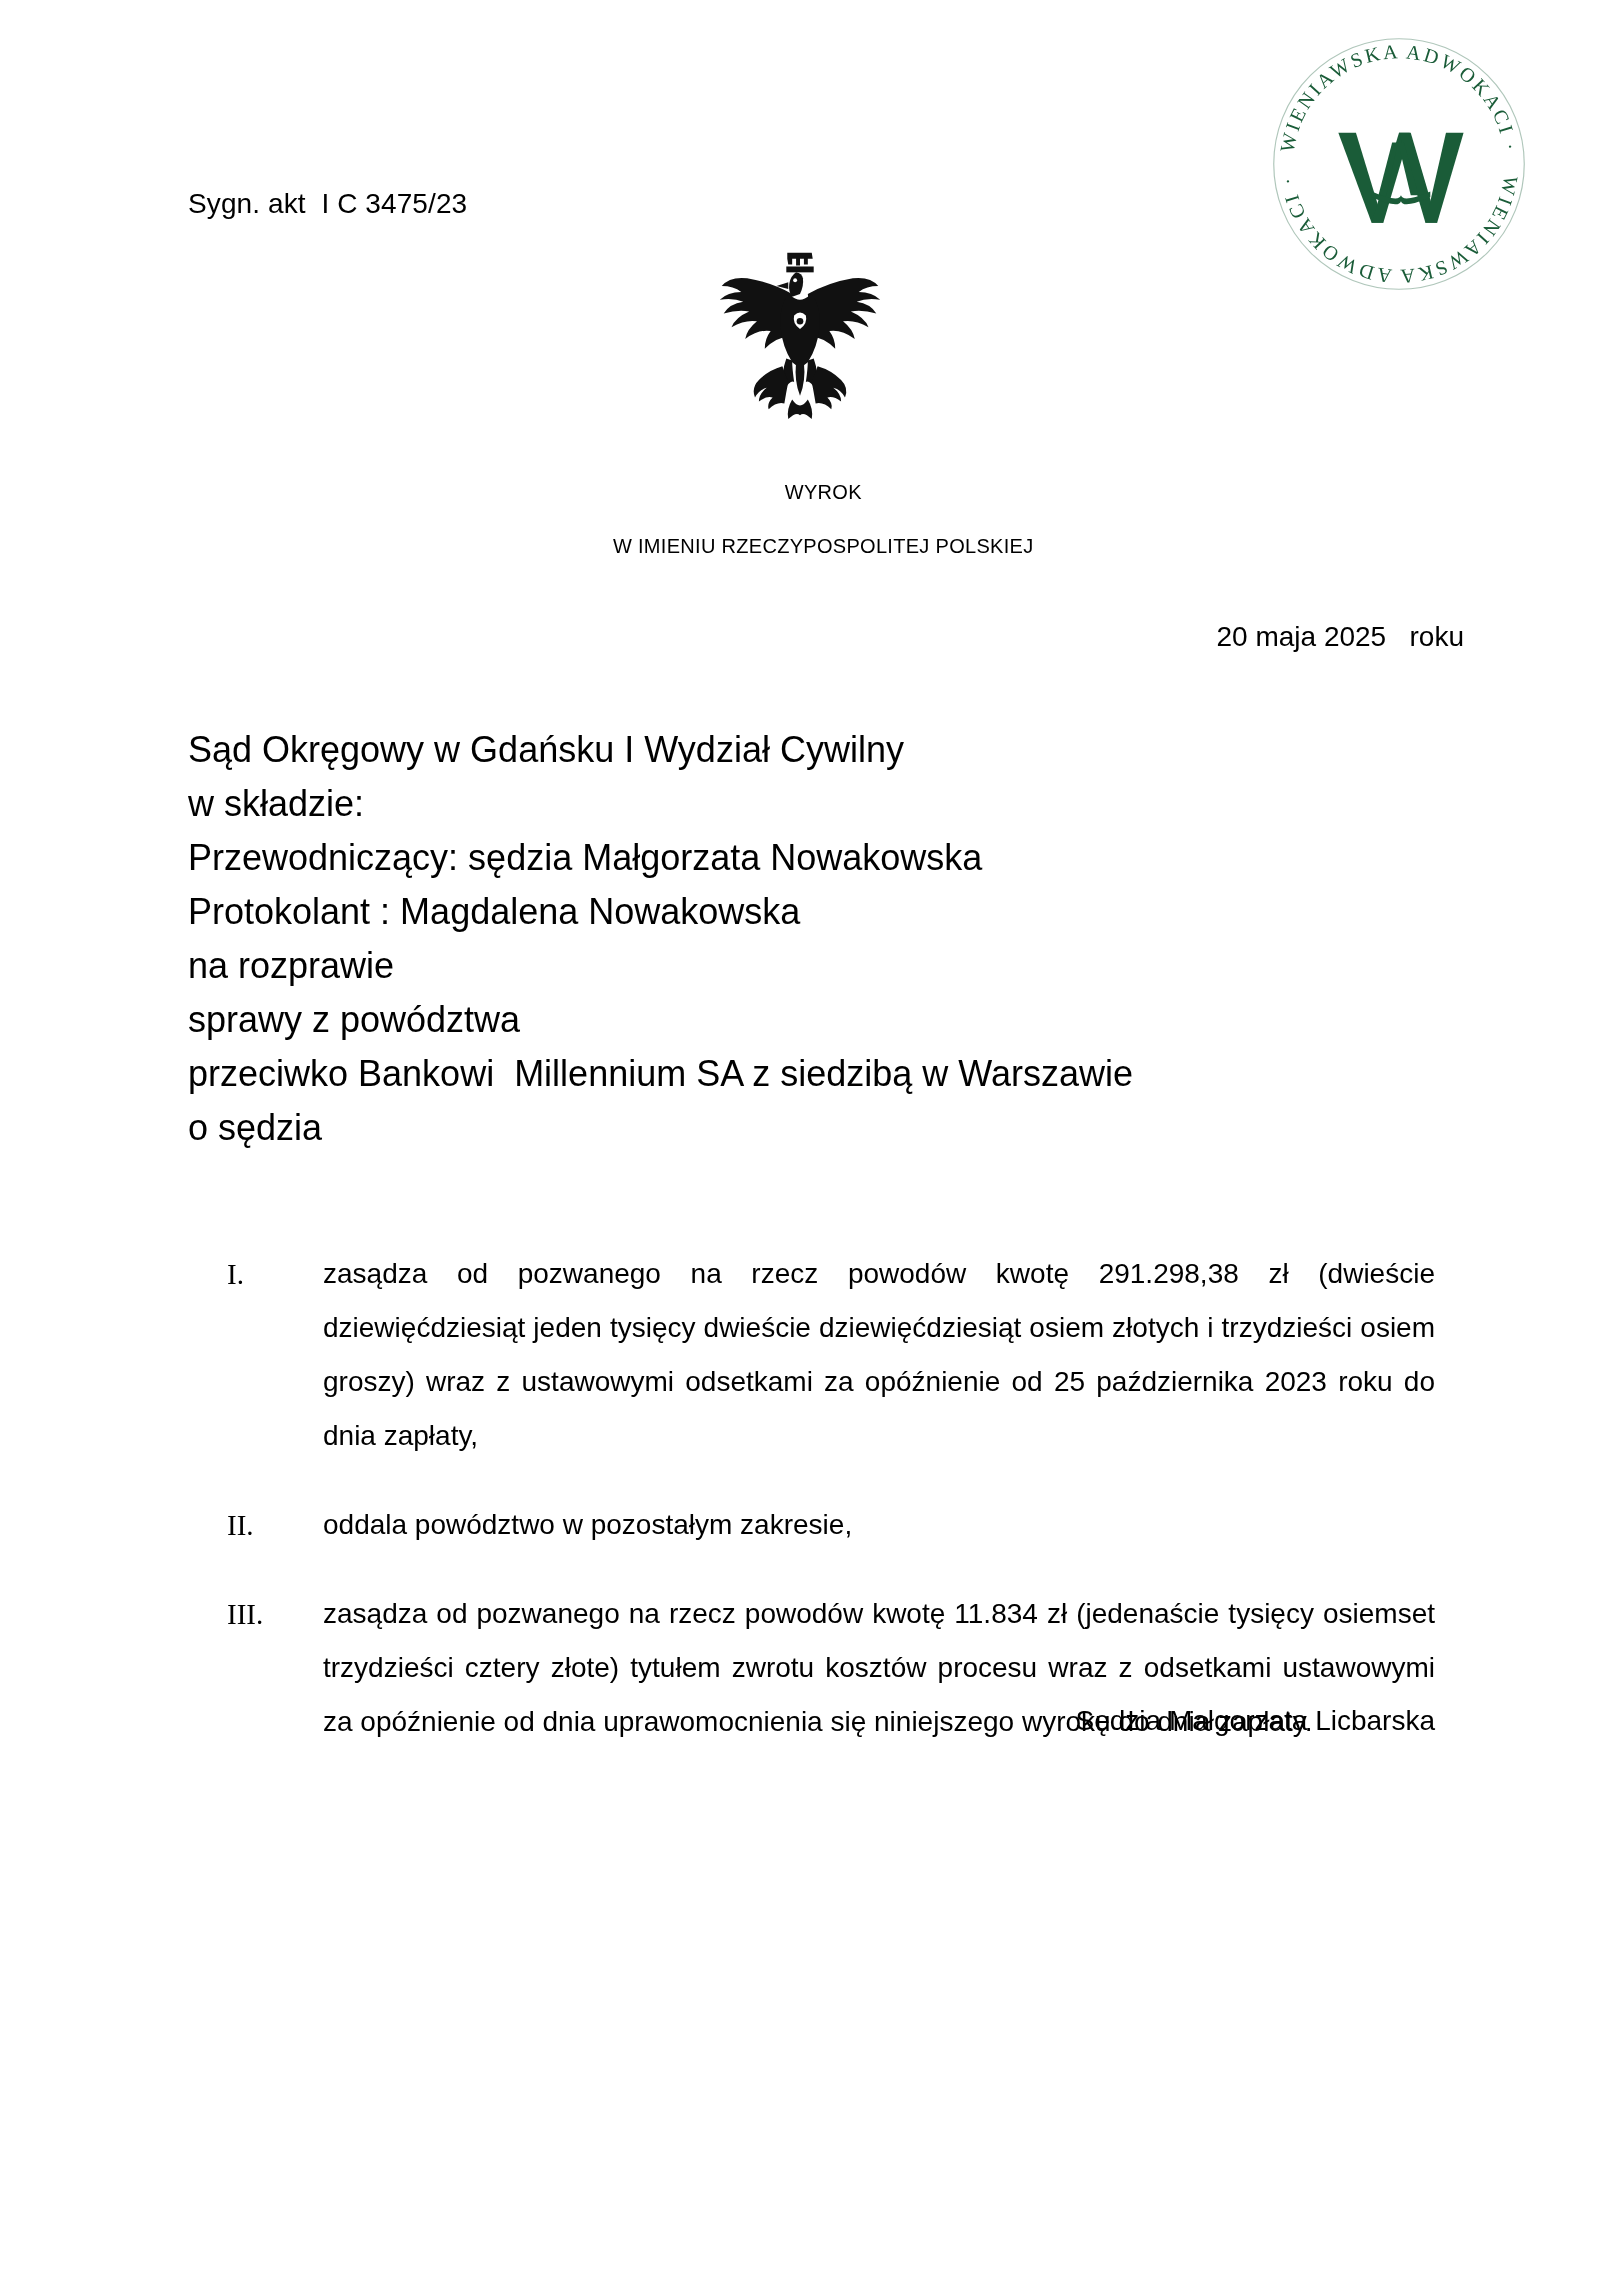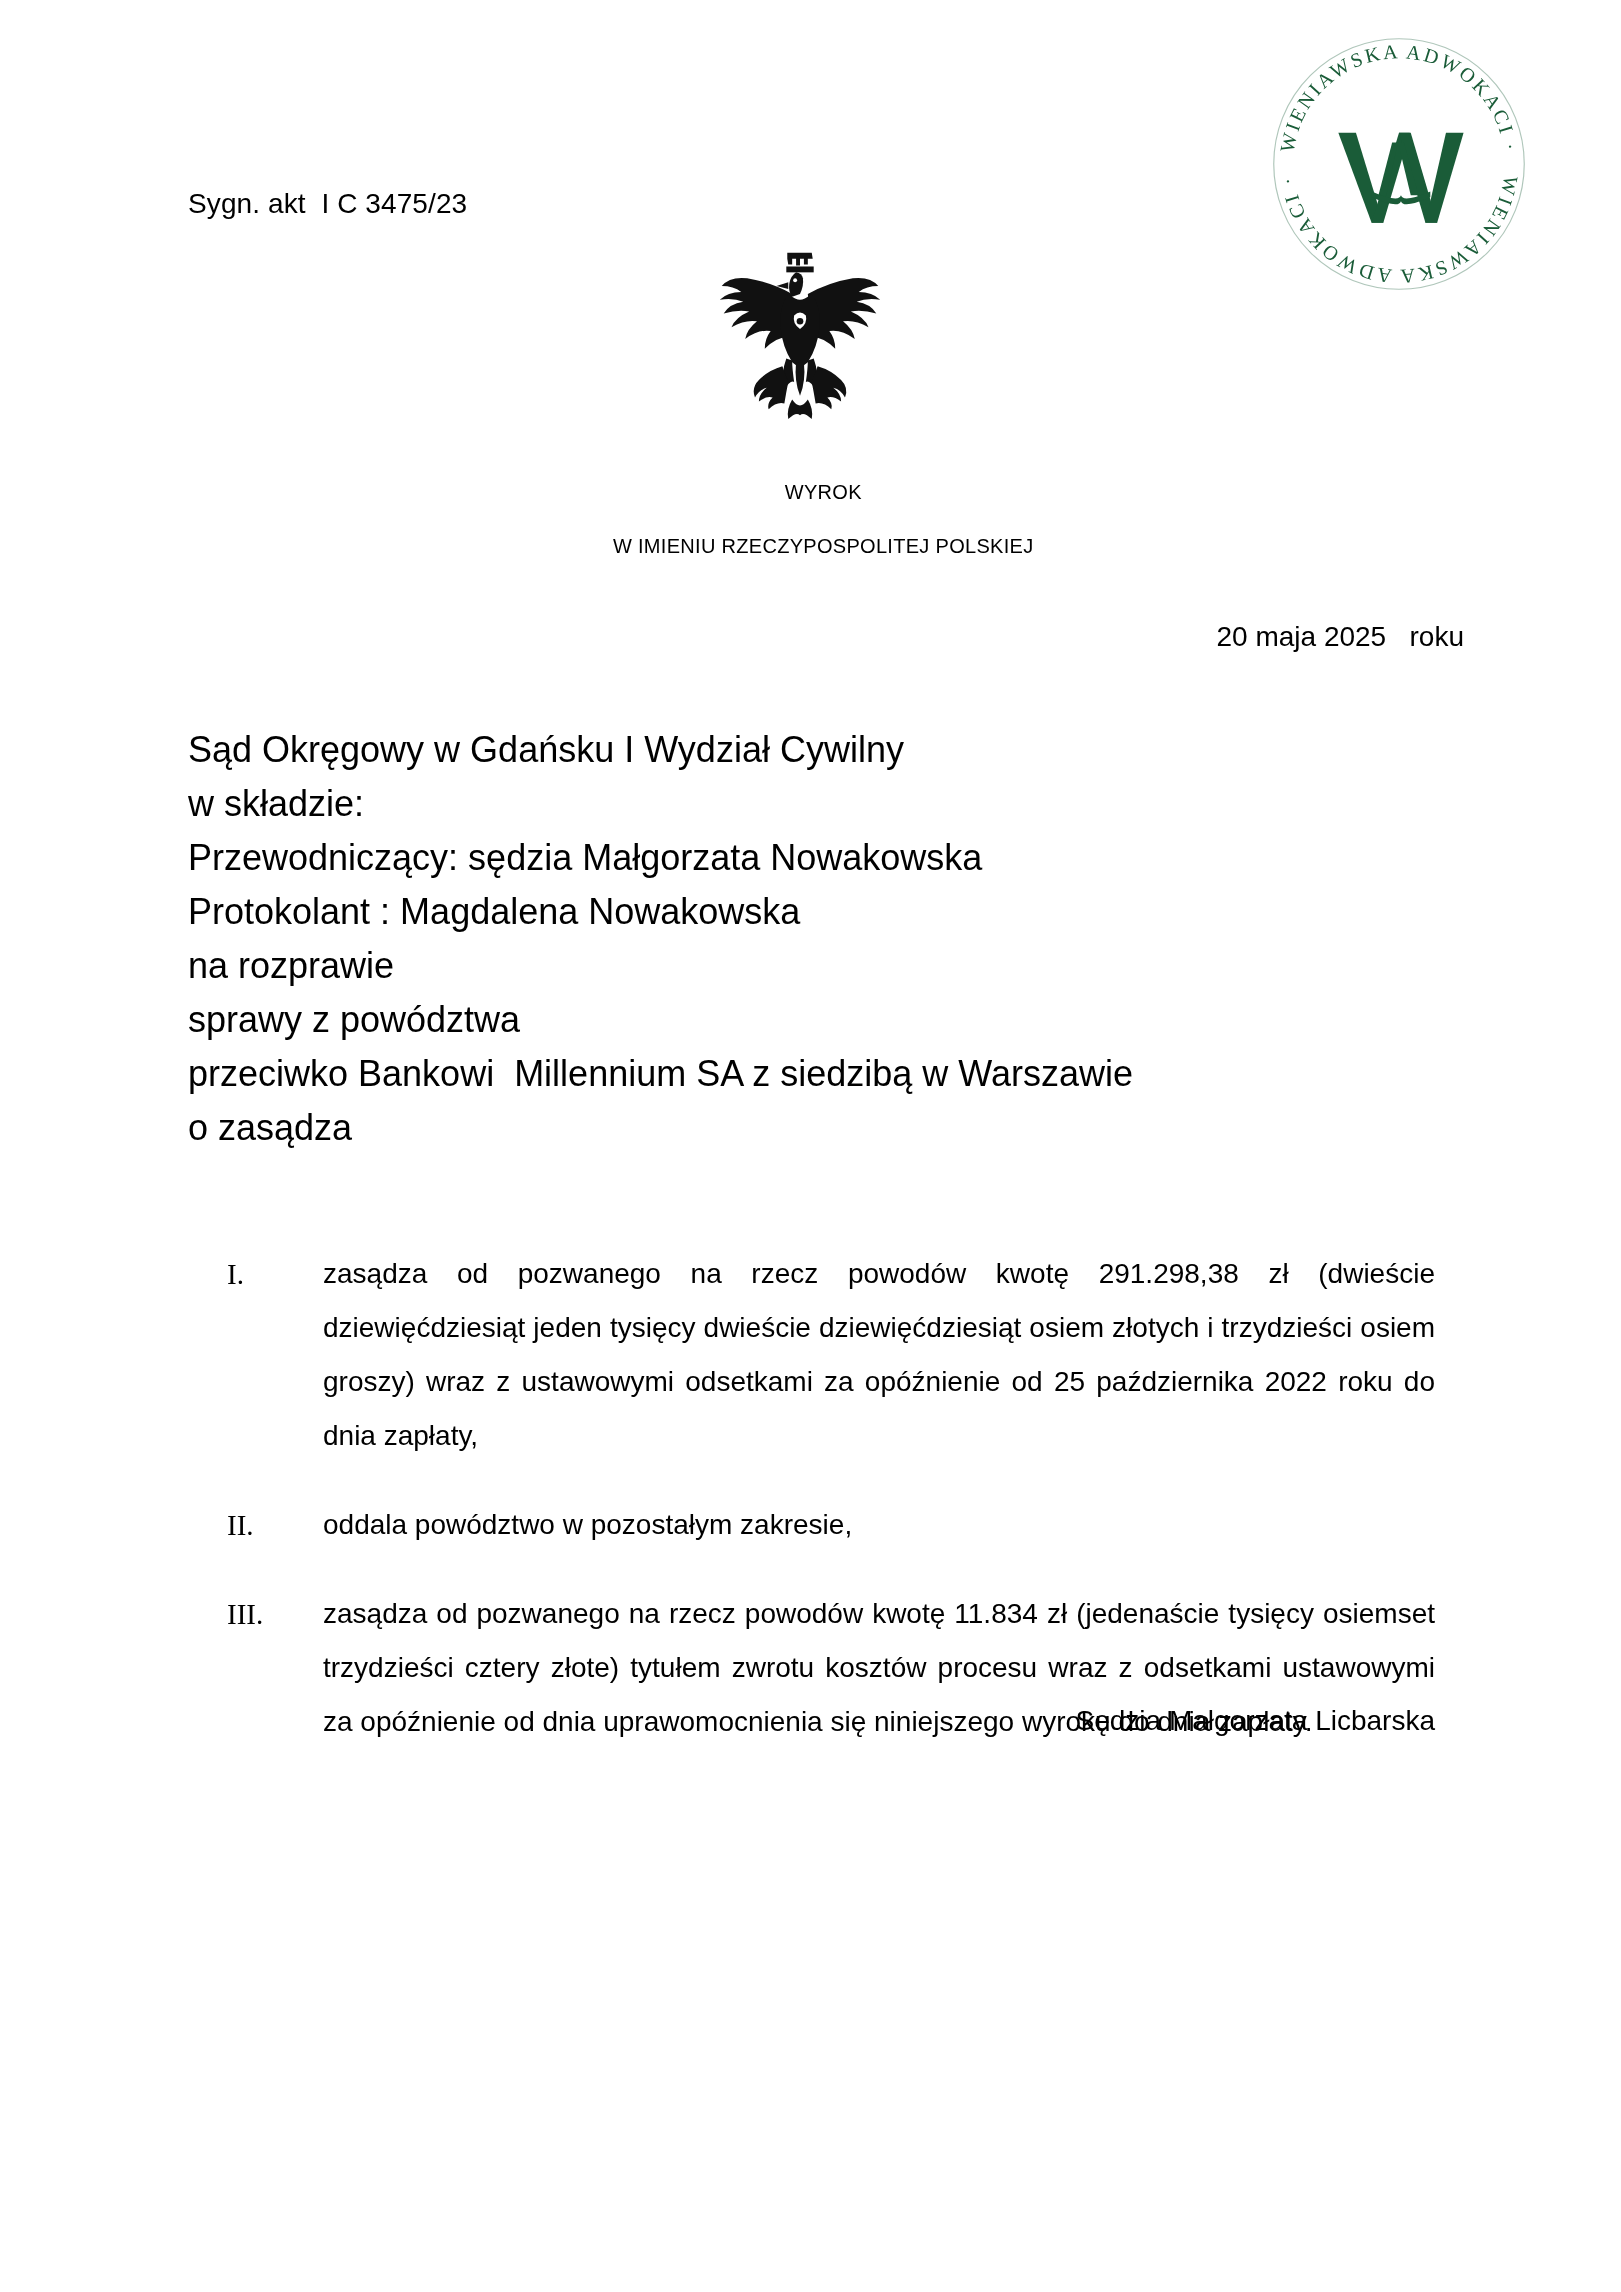--- a/index.html
+++ b/index.html
@@ -221,7 +221,7 @@
     <div class="intro-line">na rozprawie</div>
     <div class="intro-line">sprawy z powództwa</div>
     <div class="intro-line">przeciwko Bankowi  Millennium SA z siedzibą w Warszawie</div>
-    <div class="intro-line">o zasądza</div>
+    <div class="intro-line">o sędzia</div>
   </div>
 
   <div class="rulings">

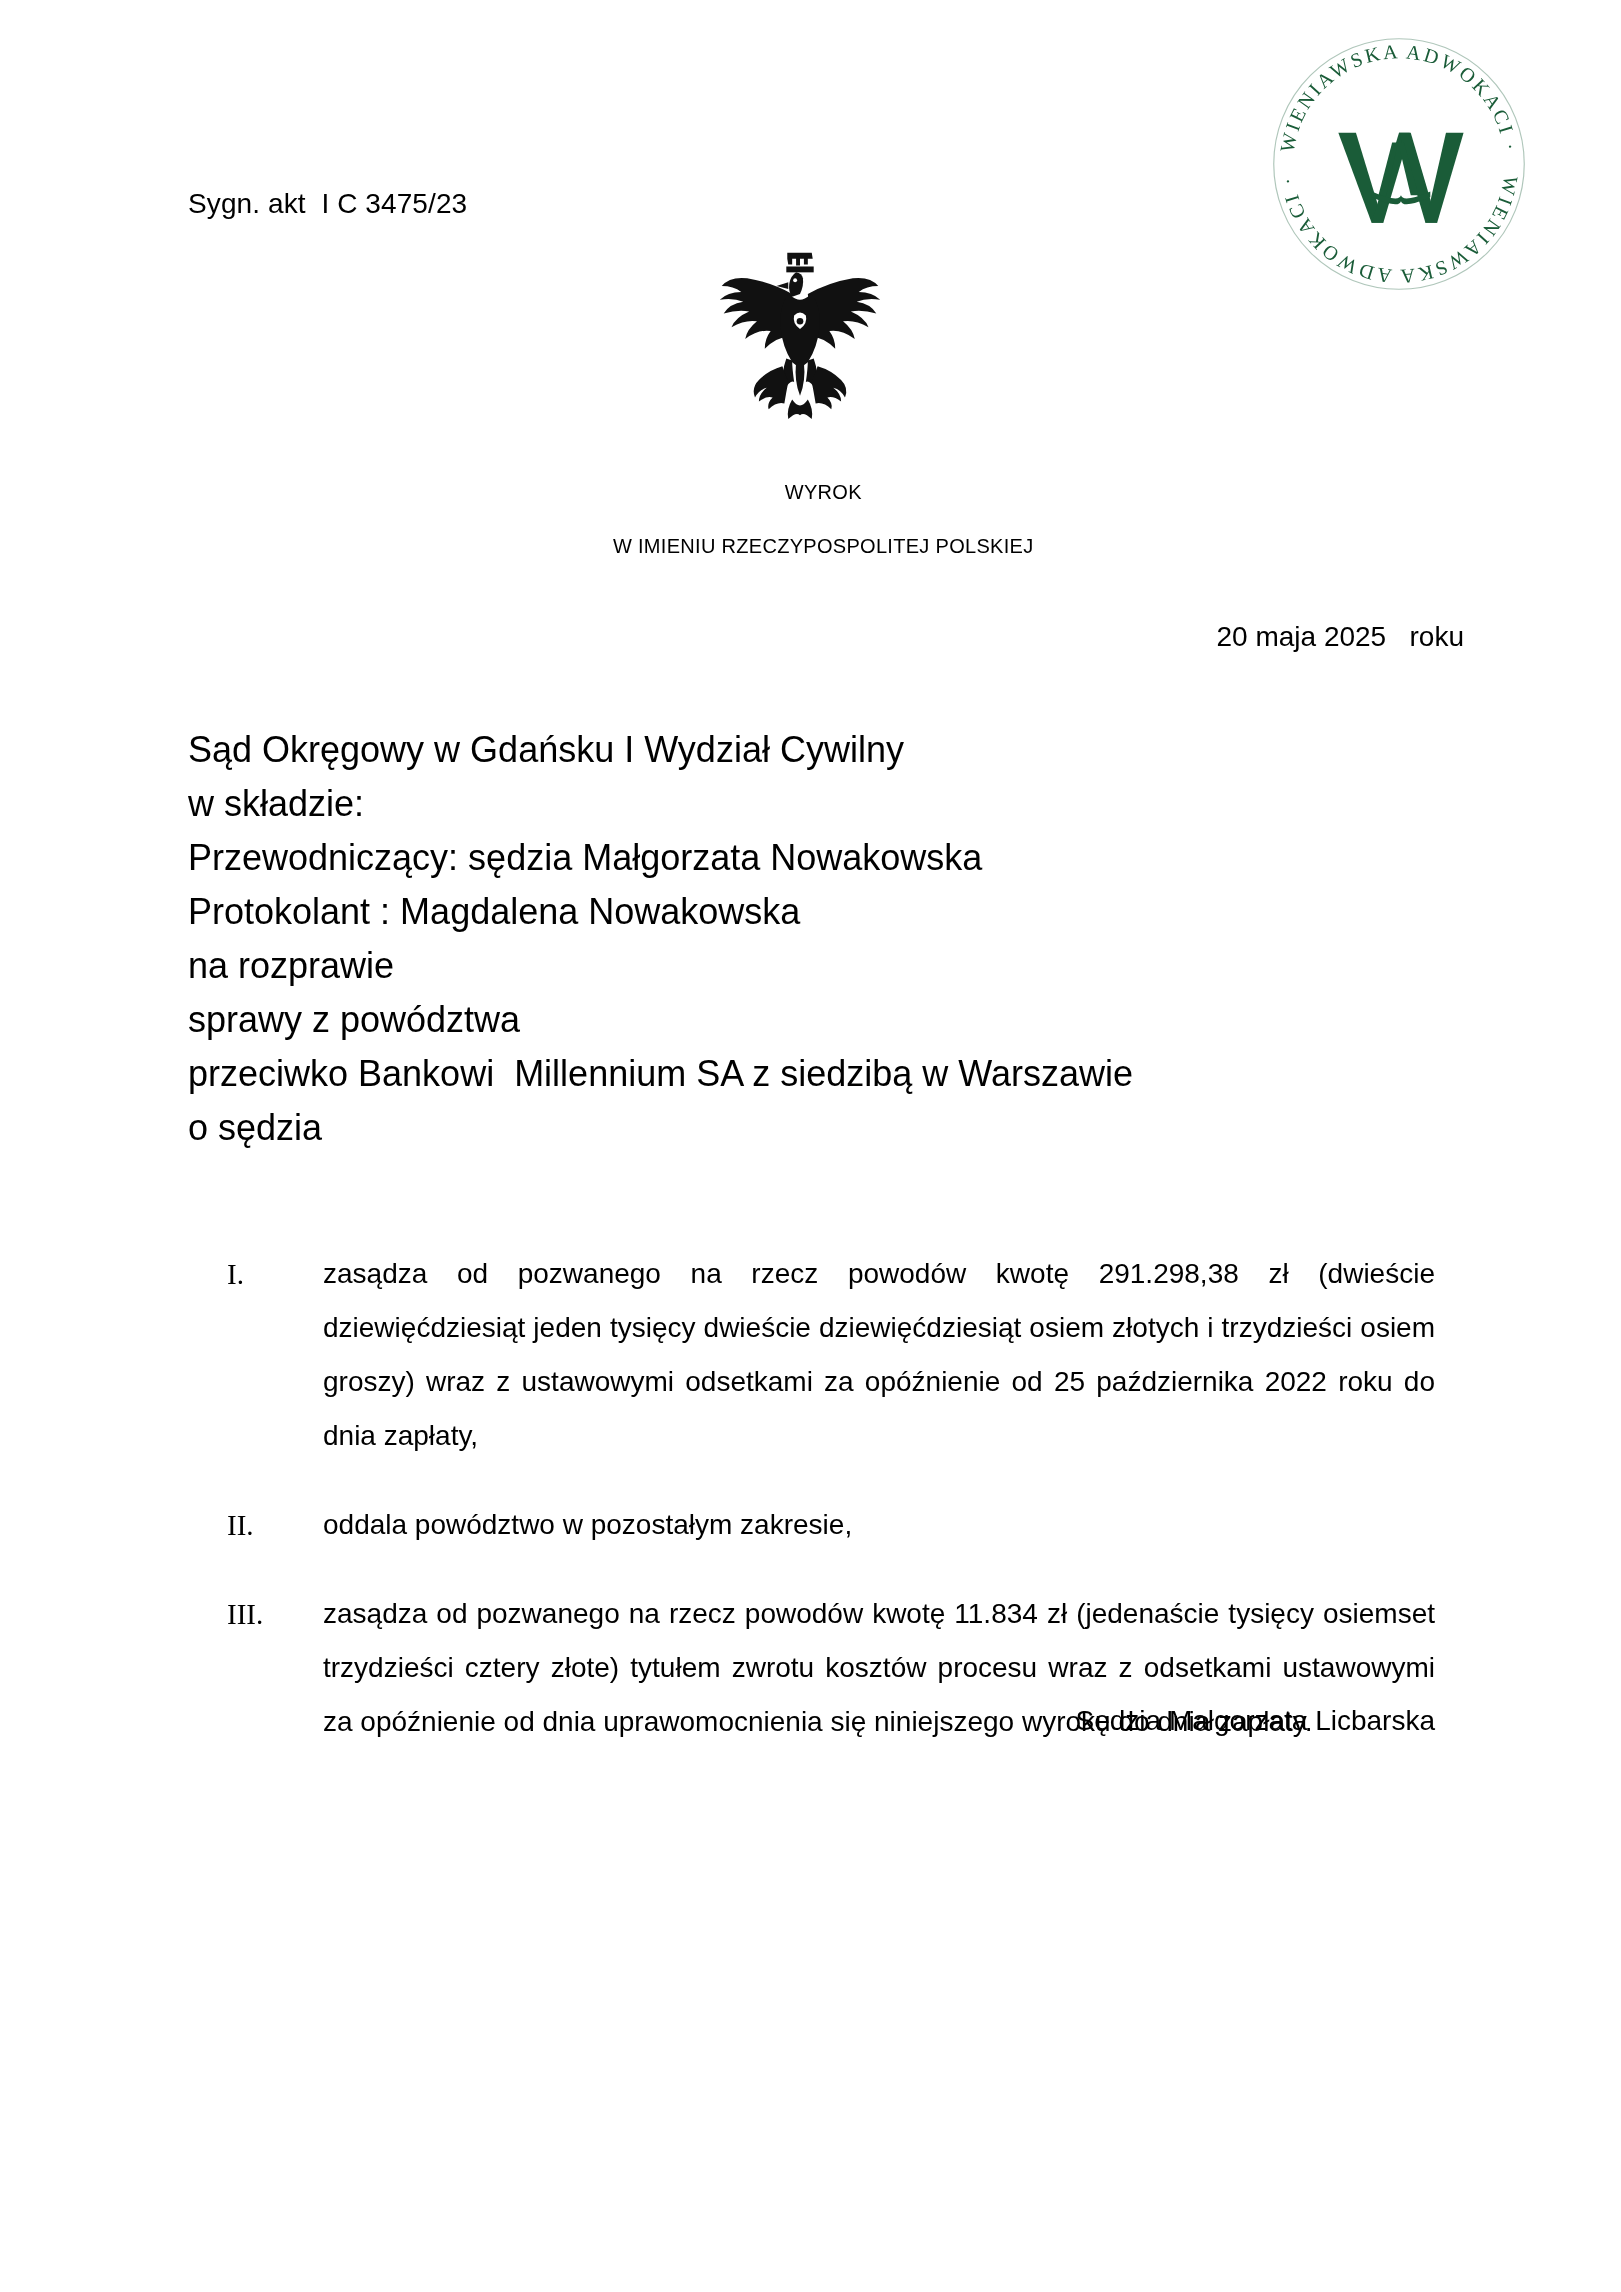--- a/index.html
+++ b/index.html
@@ -227,7 +227,7 @@
   <div class="rulings">
     <div class="ruling">
       <span class="ruling-num">I.</span>
-      <div class="ruling-text">zasądza od pozwanego na rzecz powodów kwotę 291.298,38 zł (dwieście dziewięćdziesiąt jeden  tysięcy  dwieście dziewięćdziesiąt osiem  złotych i trzydzieści osiem  groszy)  wraz z ustawowymi odsetkami za opóźnienie od 25 października  2022  roku do dnia zapłaty,</div>
+      <div class="ruling-text">zasądza od pozwanego na rzecz powodów kwotę 291.298,38 zł (dwieście dziewięćdziesiąt jeden  tysięcy  dwieście dziewięćdziesiąt osiem  złotych i trzydzieści osiem  groszy)  wraz z ustawowymi odsetkami za opóźnienie od 25 października  2023  roku do dnia zapłaty,</div>
     </div>
     <div class="ruling">
       <span class="ruling-num">II.</span>

